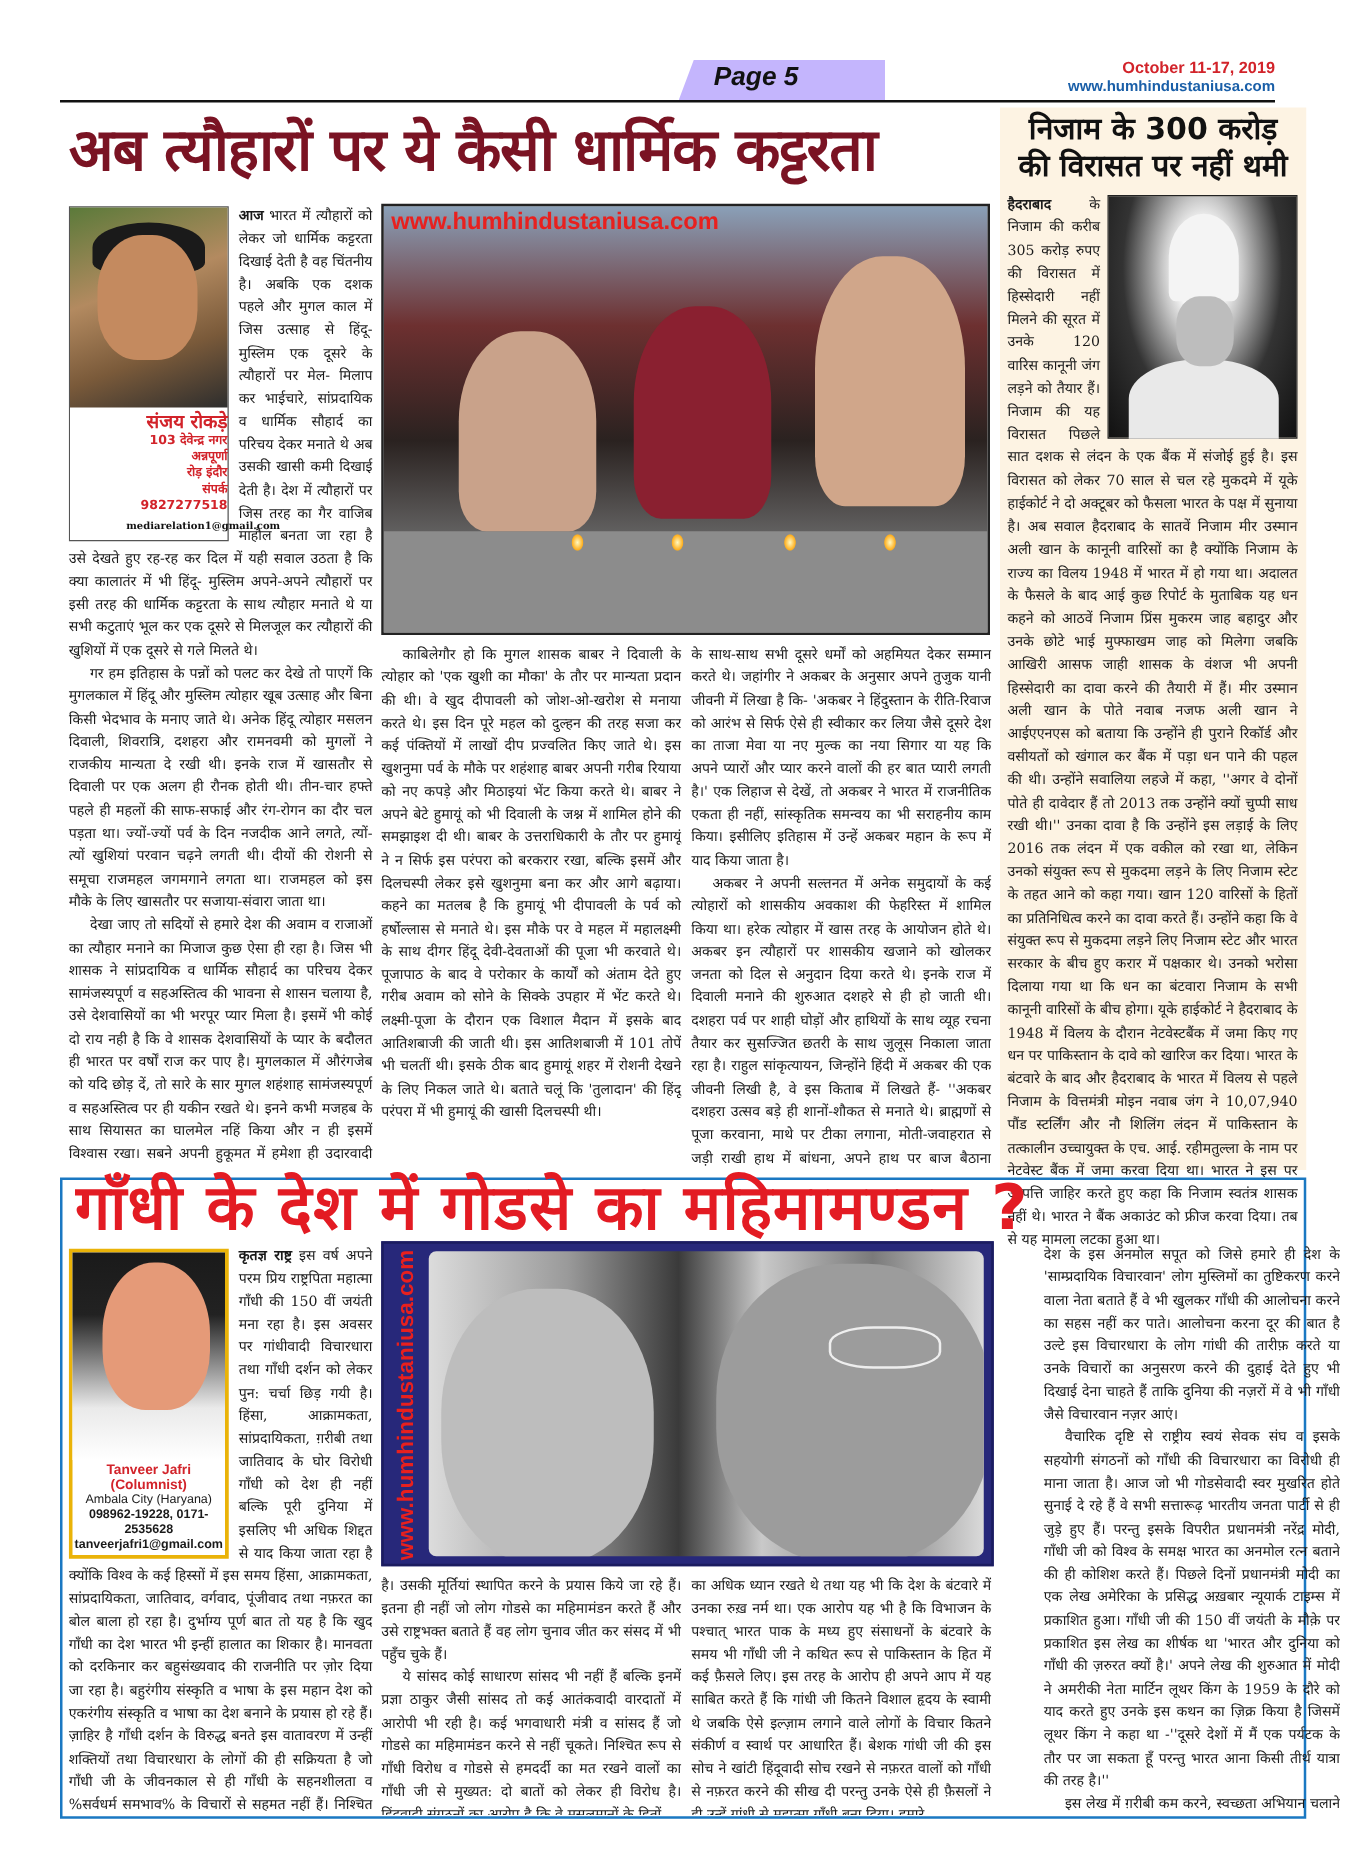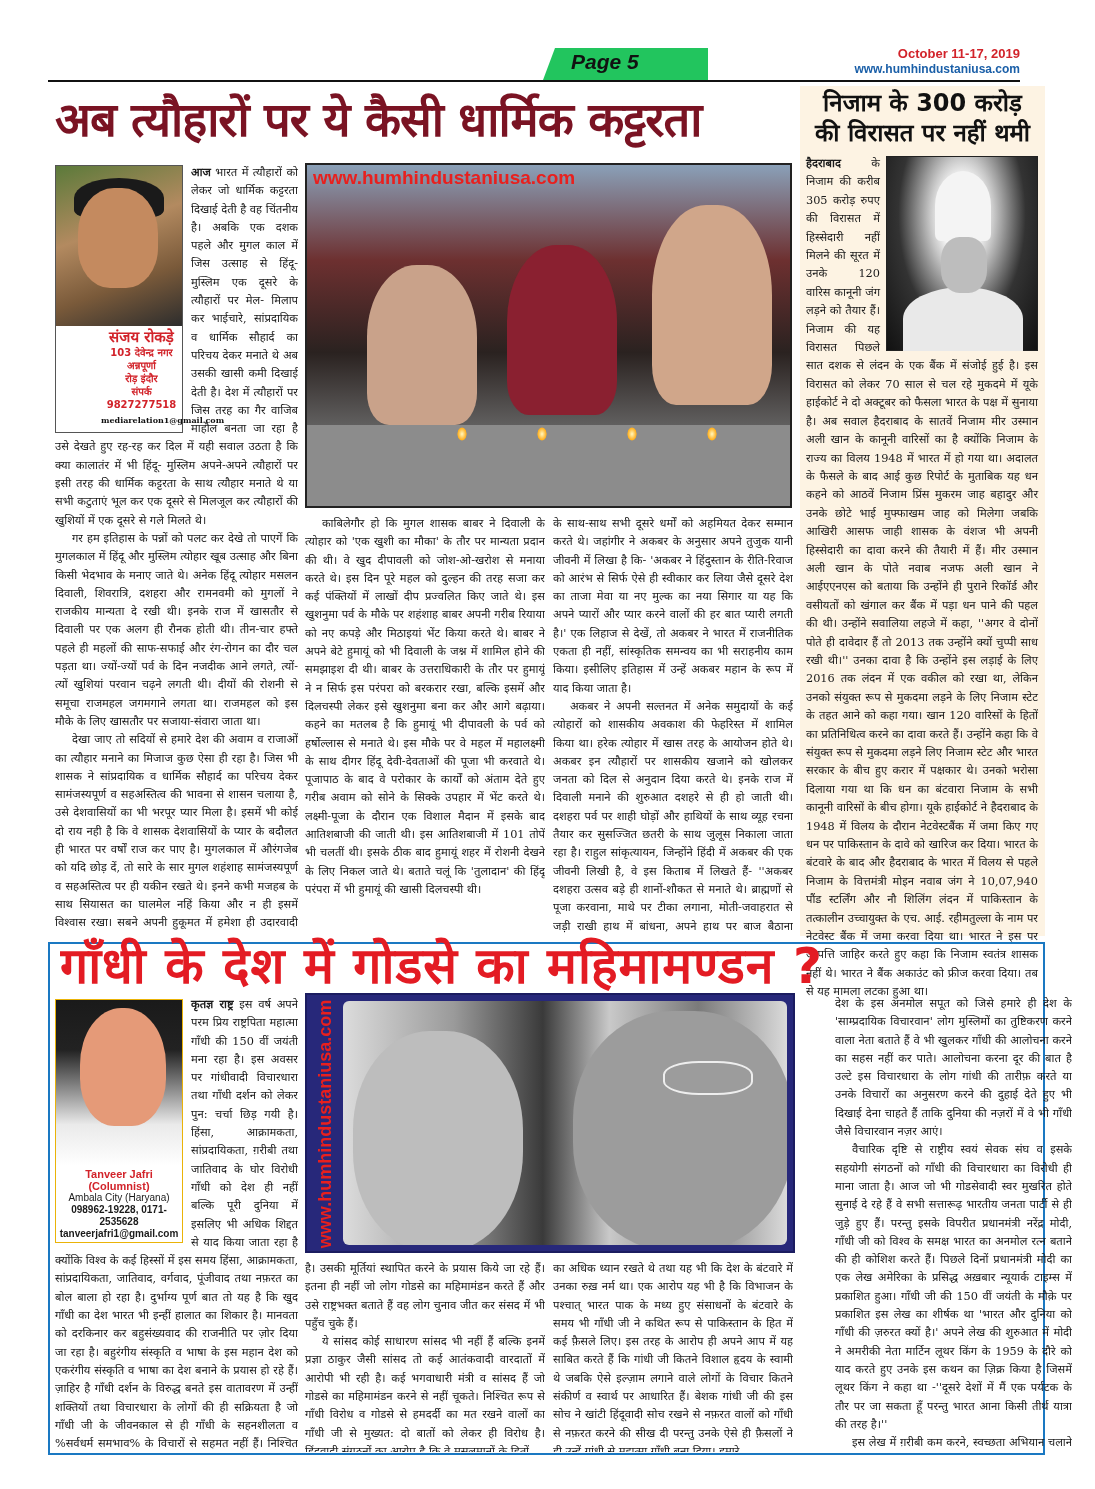--- a/index.html
+++ b/index.html
@@ -10,7 +10,7 @@
   .mast-green { position: absolute; left: 0; top: 0; width: 500px; height: 32px; background: #0a8a52; }
   .mast-title { position: absolute; left: 4px; top: 2px; color: #fff; font-family: "DejaVu Sans", sans-serif; font-weight: bold; font-size: 22px; white-space: nowrap; }
   .mast-title .usa { font-style: italic; font-size: 15px; margin-left: 4px; }
-  .mast-page { position: absolute; left: 495px; top: 0; width: 165px; height: 32px; background: #22c55e; clip-path: polygon(12px 0, 100% 0, 100% 100%, 0 100%); }
+  .mast-page { position: absolute; left: 495px; top: 0; width: 165px; height: 32px; background: #c4b5fd; clip-path: polygon(12px 0, 100% 0, 100% 100%, 0 100%); }
   .mast-page span { position: absolute; left: 28px; top: 2px; font-family: "Liberation Sans", sans-serif; font-weight: bold; font-style: italic; font-size: 21px; color: #111; }
   .mast-rule { position: absolute; left: 0; top: 32px; width: 972px; height: 2px; background: #111; }
   .mast-date { position: absolute; right: 28px; top: -2px; font-family: "Liberation Sans", sans-serif; font-weight: bold; font-size: 13px; color: #d2232a; text-align: right; }

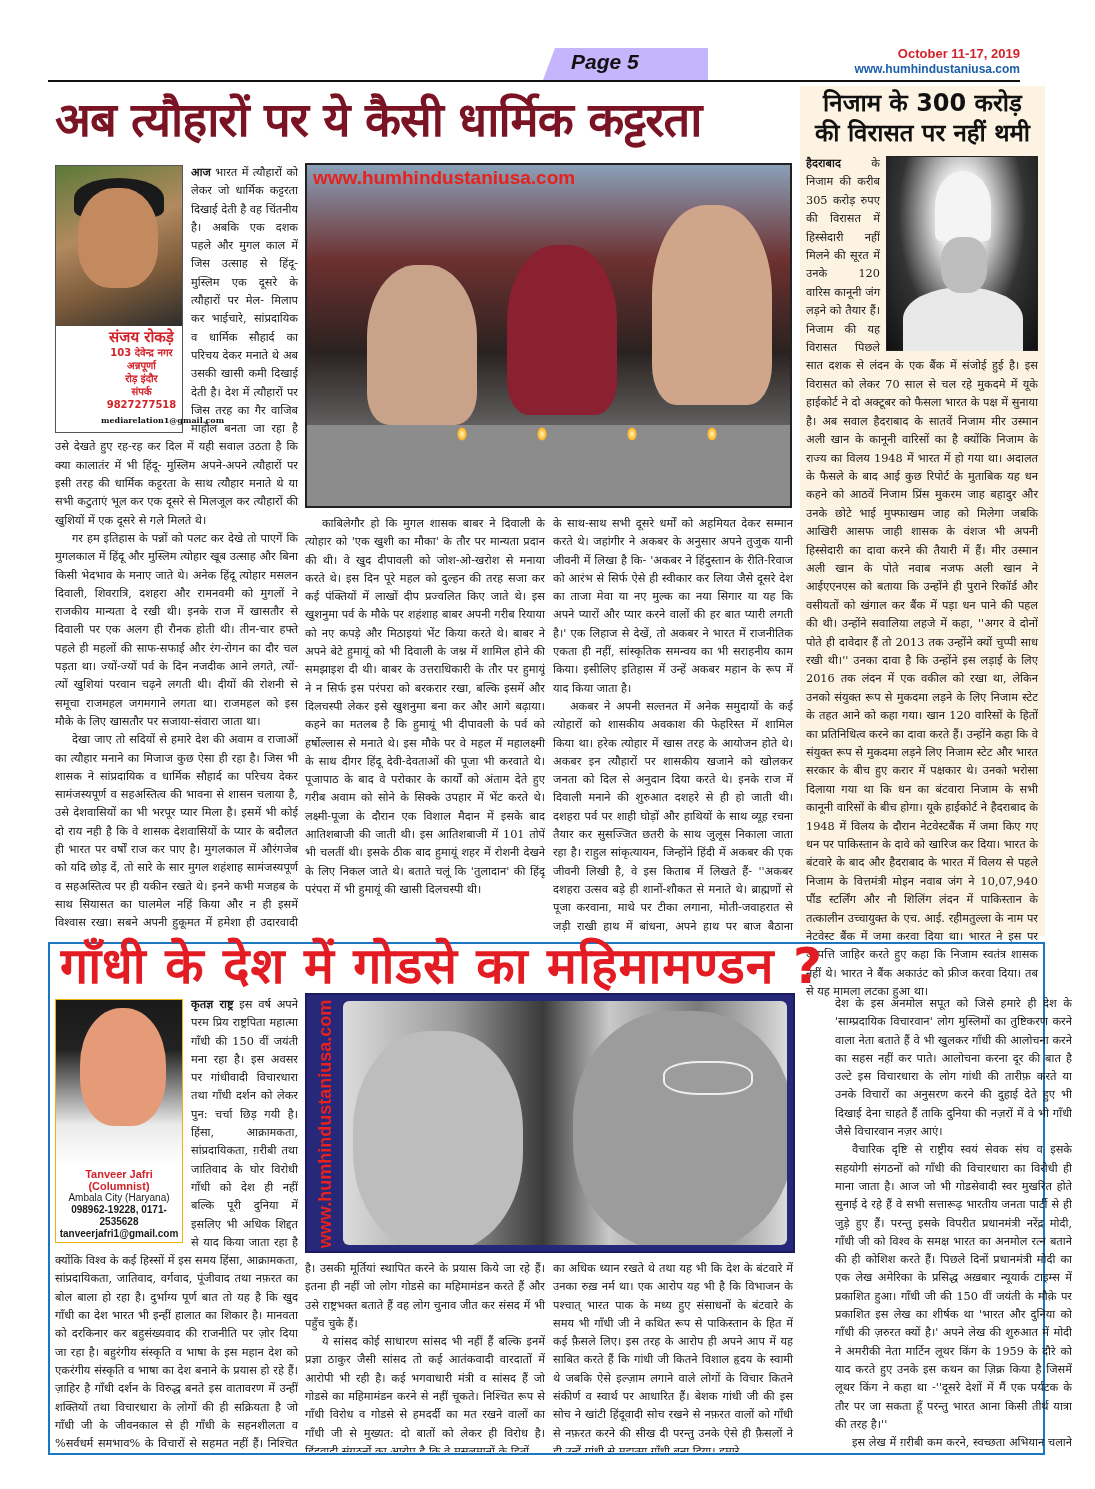--- a/index.html
+++ b/index.html
@@ -35,7 +35,7 @@
   .author1 .pic { height: 160px; background: linear-gradient(160deg, #5b7a3a 0%, #b38a60 40%, #7a5a3a 70%, #2d2d2d 100%); position: relative; }
   .author1 .pic .head { position: absolute; left: 22px; top: 22px; width: 80px; height: 100px; background: #c48a5f; border-radius: 45% 45% 40% 40%; }
   .author1 .pic .hair { position: absolute; left: 18px; top: 12px; width: 90px; height: 40px; background: #1a1a1a; border-radius: 50% 50% 20% 20%; }
-  .author1 .cap { text-align: center; padding: 2px 0; font-family: "DejaVu Sans", sans-serif; color: #d2232a; margin-left: 45px; }
+  .author1 .cap { text-align: right; padding: 2px 0; font-family: "DejaVu Sans", sans-serif; color: #d2232a; margin-left: 45px; }
   .author1 .cap .nm { font-size: 15px; font-weight: bold; }
   .author1 .cap .ad { font-size: 10px; line-height: 13px; font-weight: bold; }
   .author1 .cap .em { font-size: 8px; color: #111; font-family: "DejaVu Serif", serif; font-weight: bold; }

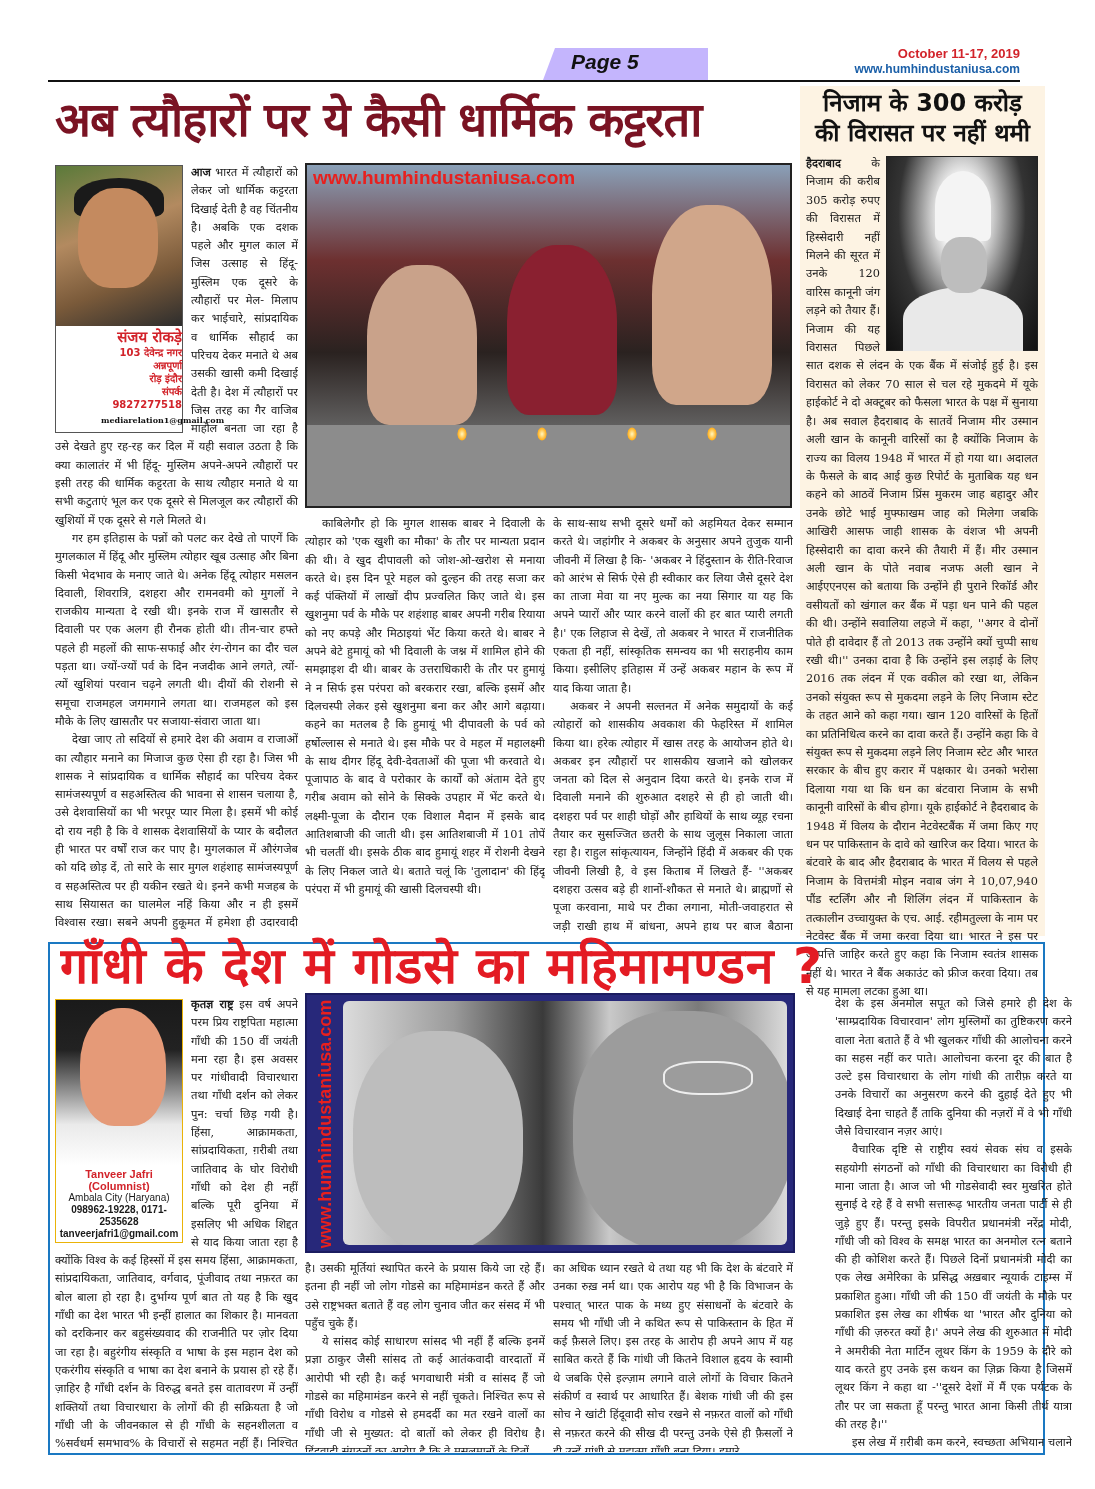--- a/index.html
+++ b/index.html
@@ -51,7 +51,7 @@
   .gandhi-box { position: absolute; left: 48px; top: 942px; width: 997px; height: 513px; border: 2px solid #1a78c2; border-bottom-width: 2px; }
   .gandhi-headline { position: absolute; left: 60px; top: 930px; width: 975px; font-family: "DejaVu Sans", sans-serif; font-weight: bold; font-size: 50px; color: #e31b23; white-space: nowrap; letter-spacing: 1px; overflow: hidden; height: 64px; }
 
-  .author2 { float: left; width: 128px; margin: 4px 8px 2px 0; border: 1px solid #eab308; }
+  .author2 { float: left; width: 128px; margin: 4px 8px 2px 0; border: 3px solid #eab308; }
   .author2 .pic { height: 166px; background: linear-gradient(180deg, #1a1a1a 0%, #222 30%, #eaeaea 75%, #fff 100%); position: relative; }
   .author2 .pic .head { position: absolute; left: 24px; top: 8px; width: 86px; height: 118px; background: #e59a78; border-radius: 48% 48% 40% 40%; }
   .author2 .cap { text-align: center; padding: 2px 0; font-family: "Liberation Sans", sans-serif; font-size: 10px; line-height: 12px; }

